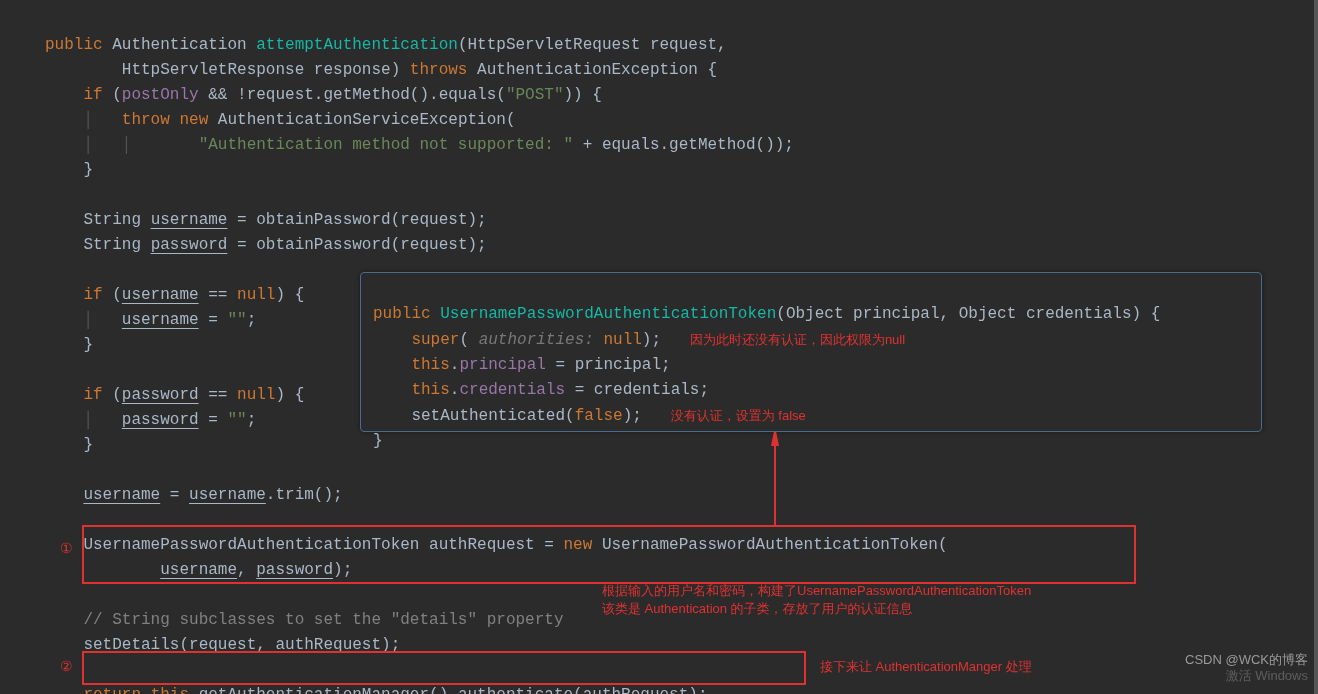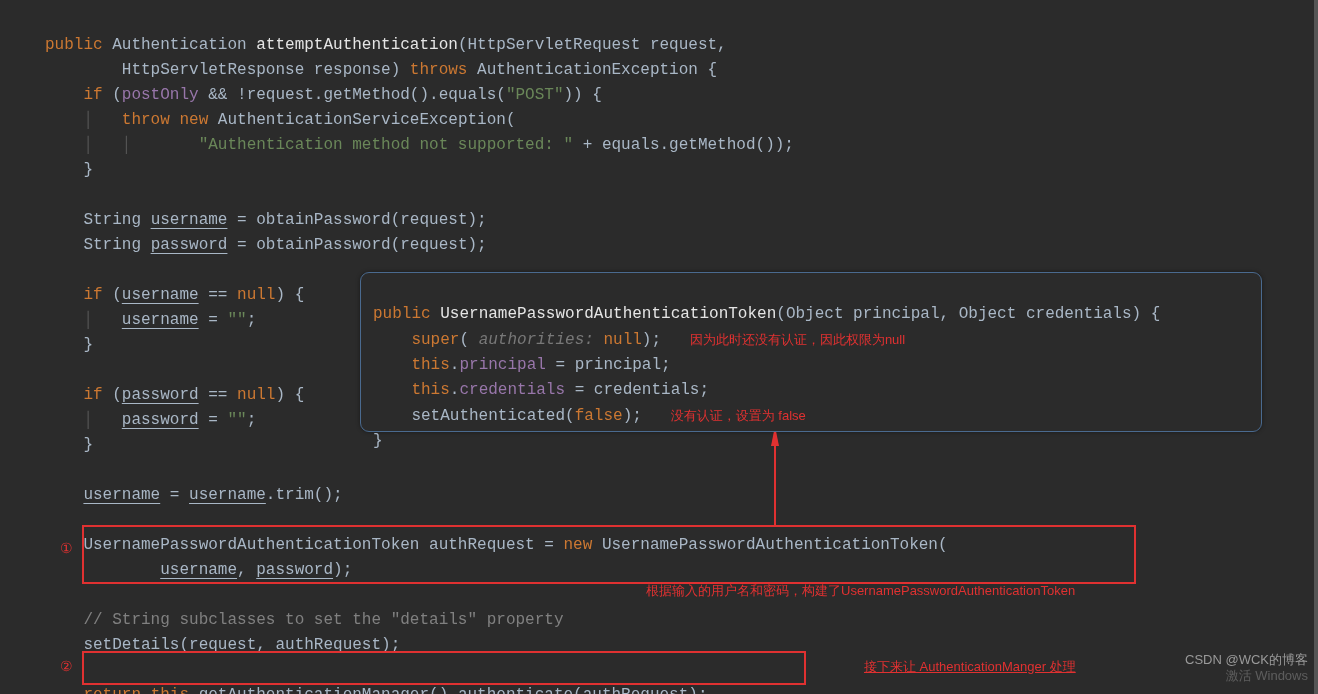--- a/index.html
+++ b/index.html
@@ -24,7 +24,7 @@
   .kw    { color: #cc7832; margin-top: 6px; }       
   .str   { color: #6a8759; }       
   .com   { color: #808080; }
-  .mdecl { color: #e5e5e5; }       
+  .mdecl { color: #14b8a6; }       
   .field { color: #9876aa; }
   .under { text-decoration: underline; text-underline-offset: 4px; text-decoration-color:#a9b7c6; }
   .hint  { color: #787878; font-style: italic; }

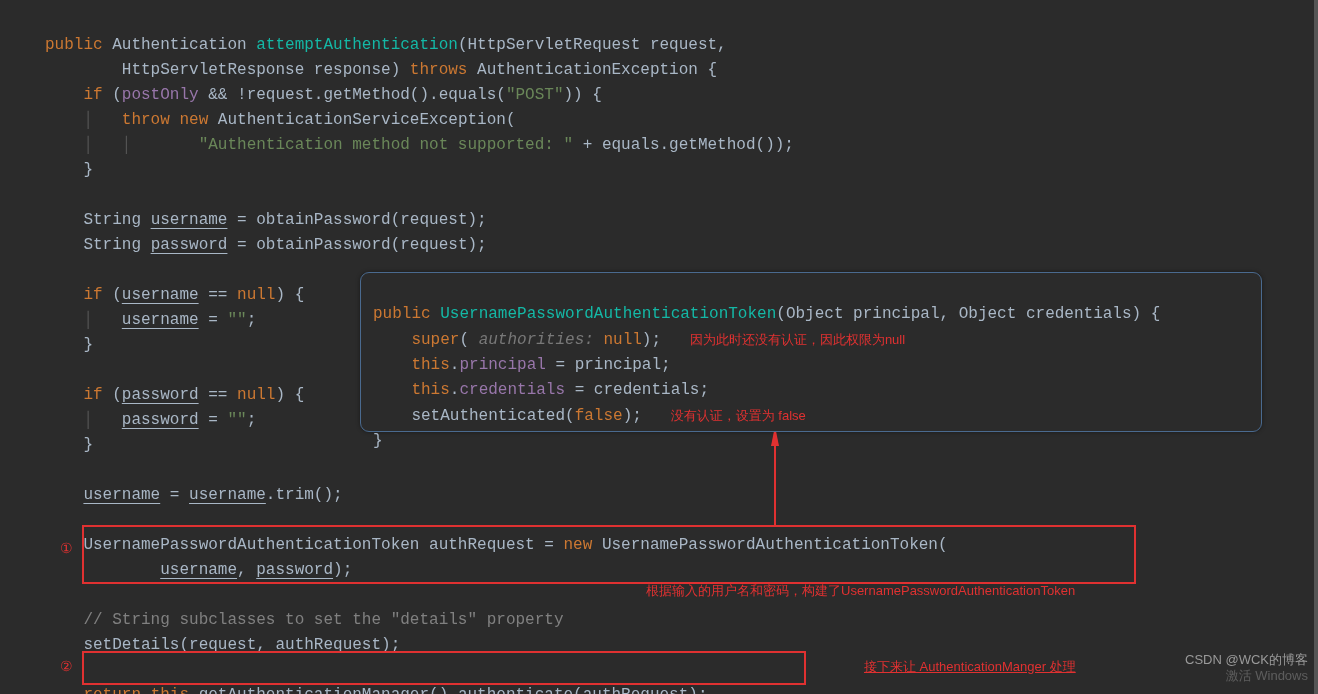--- a/index.html
+++ b/index.html
@@ -37,7 +37,7 @@
     height: 160px;
     background: #2b2b2b;
     border: 1px solid #4a6a8f;
-    border-radius: 9px;
+    border-radius: 4px;
     box-shadow: 0 0 4px rgba(0,0,0,0.4);
     padding: 4px 12px;
     box-sizing: border-box;

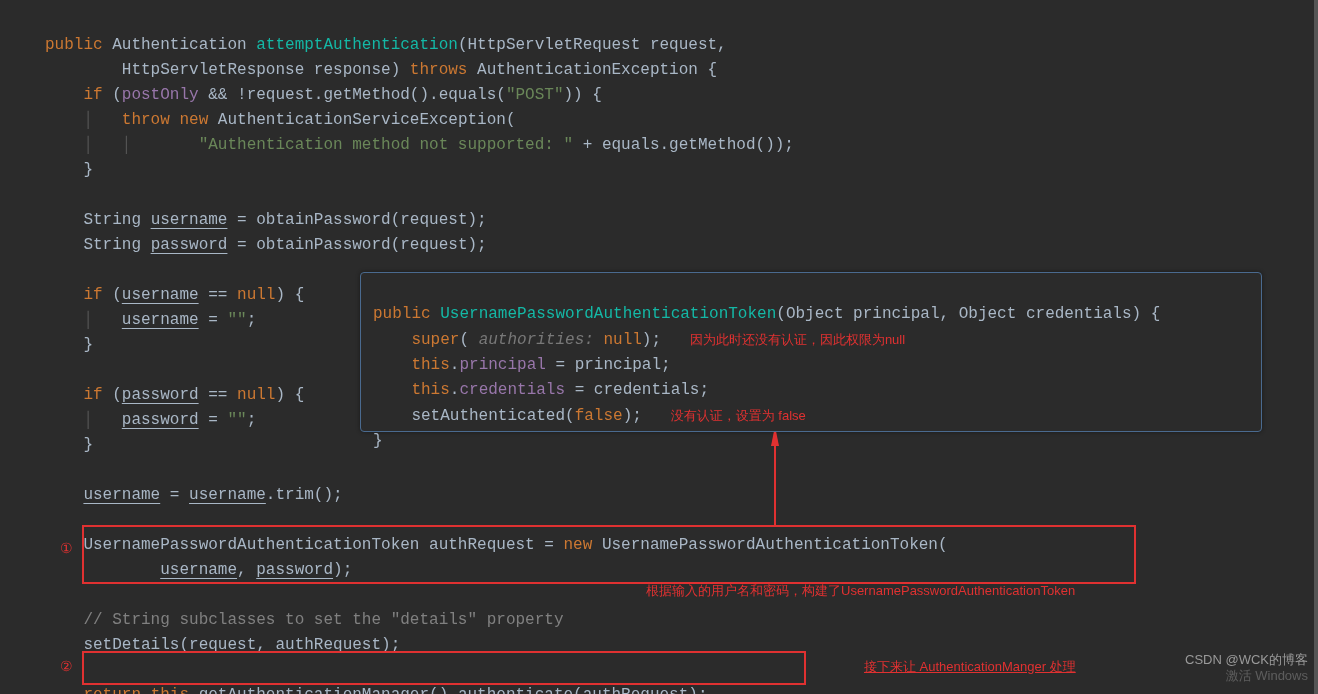--- a/index.html
+++ b/index.html
@@ -44,7 +44,7 @@
     white-space: pre;
     line-height: 25px;
   }
-  .ann-red { color: #e03131; font-family: sans-serif, "SimSun"; font-size: 13px; white-space: normal; margin-left: 44px; }
+  .ann-red { color: #e03131; font-family: sans-serif, "SimSun"; font-size: 13px; white-space: normal; }
   .ann-red-inline { color: #e03131; font-family: sans-serif, "SimSun"; font-size: 13px; }
 
   .hl-box1 {

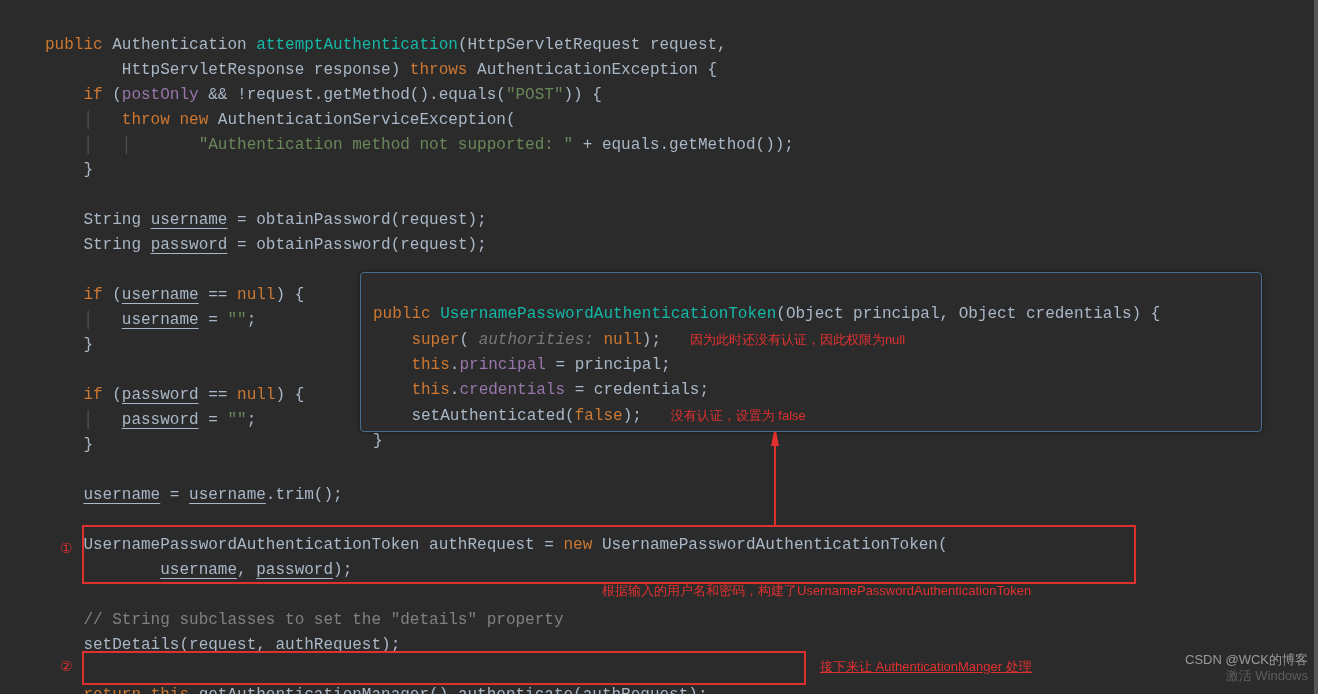--- a/index.html
+++ b/index.html
@@ -171,6 +171,7 @@
 
 <div class="ann-block ann-red">
   <span>根据输入的用户名和密码，构建了UsernamePasswordAuthenticationToken</span><br>
+  <span>该类是 Authentication 的子类，存放了用户的认证信息</span>
 </div>
 <div class="ann-block2 ann-red">
   <span>接下来让 AuthenticationManger 处理</span>

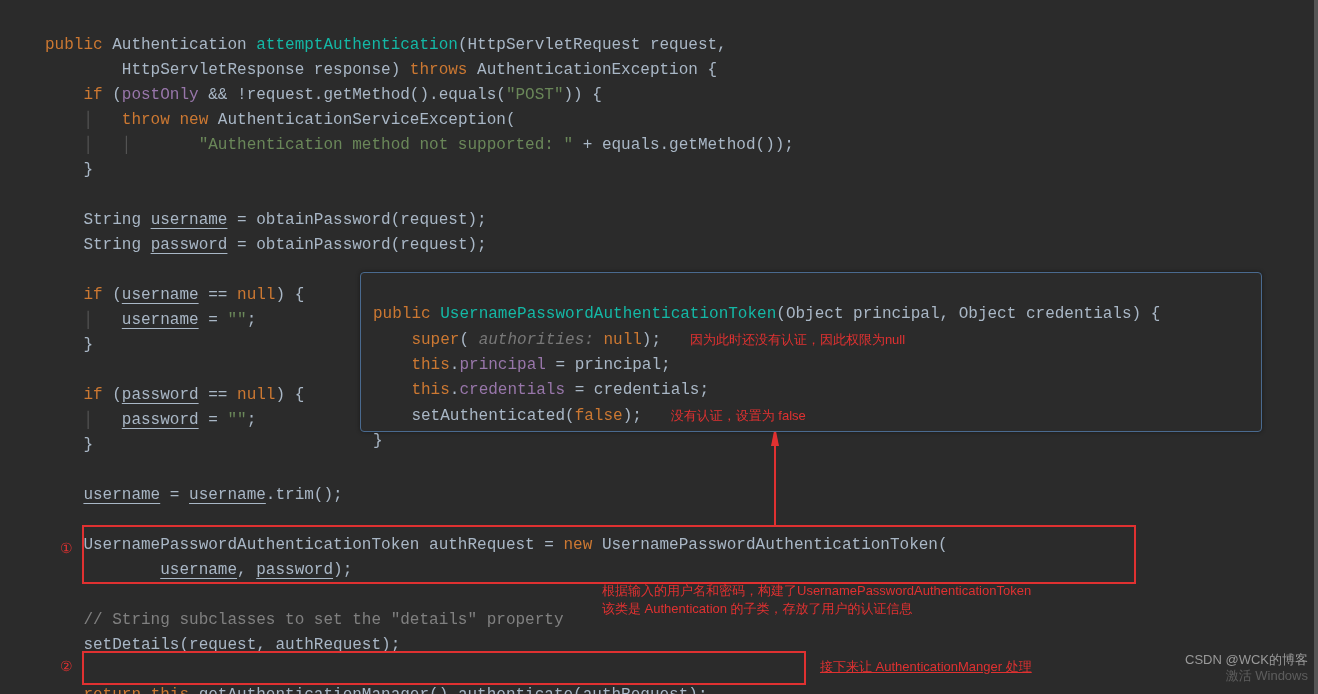--- a/index.html
+++ b/index.html
@@ -89,7 +89,6 @@
     top:658px;
     left:820px;
     line-height:18px;
-    text-decoration:underline;
   }
   .watermark {
     position:absolute;

